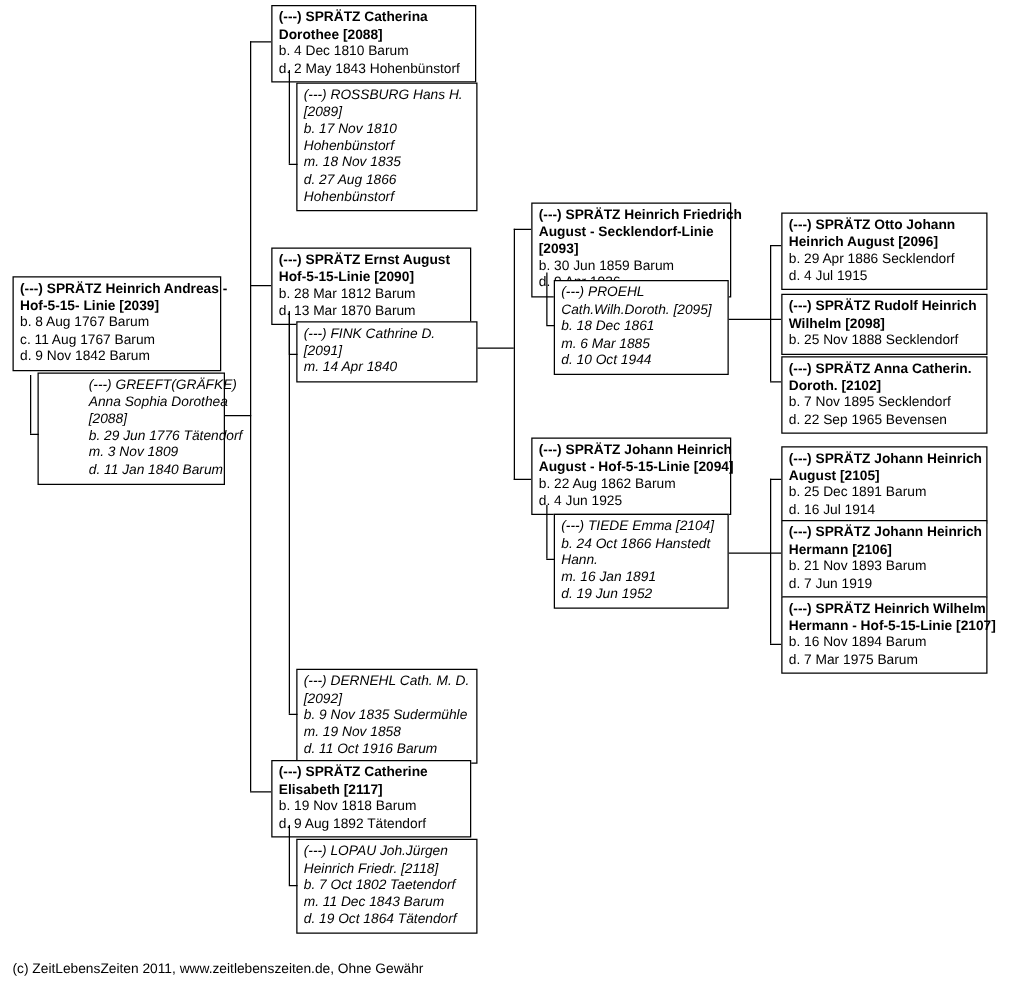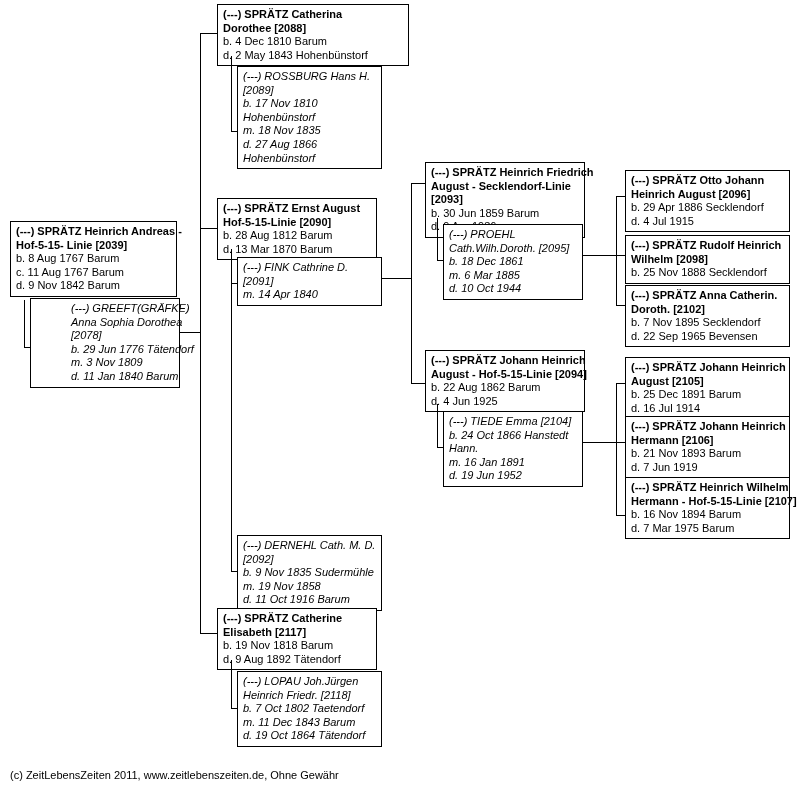--- a/index.html
+++ b/index.html
@@ -80,7 +80,7 @@
   <div class="line v" style="left:200px; top:33px; height:600px;"></div>
 
   <div class="line h" style="left:200px; top:33px; width:17px;"></div>
-  <div class="box" style="left:217px; top:4px; width:192px;">
+  <div class="box" style="left:217px; top:4px; width:164px;">
     <div class="nm">(---) SPRÄTZ Catherina</div>
     <div class="nm">Dorothee [2088]</div>
     <div>b. 4 Dec 1810 Barum</div>

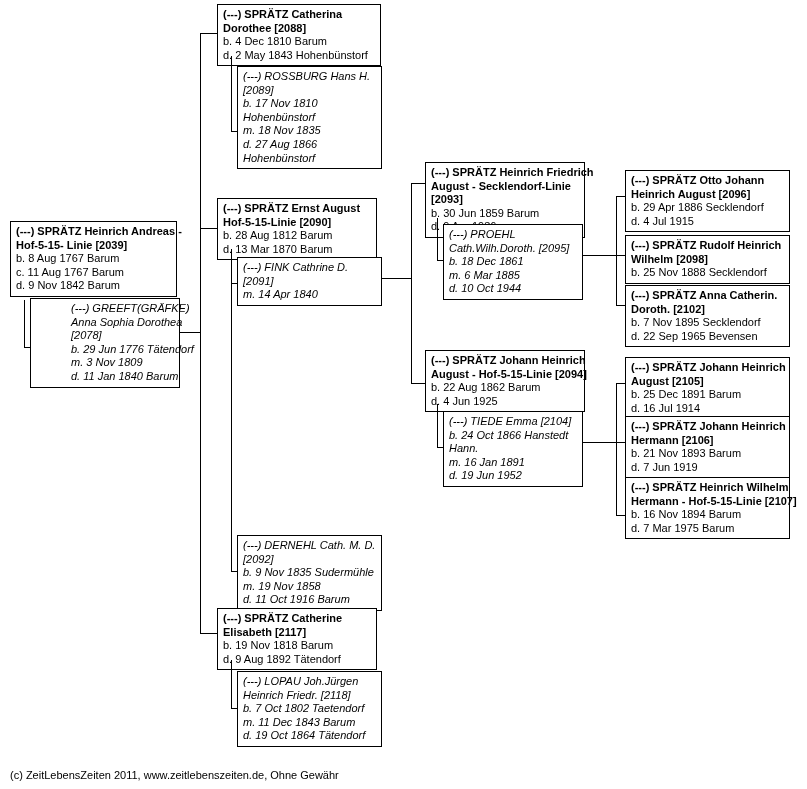--- a/index.html
+++ b/index.html
@@ -103,7 +103,7 @@
   <div class="box" style="left:217px; top:198px; width:160px;">
     <div class="nm">(---) SPRÄTZ Ernst August</div>
     <div class="nm">Hof-5-15-Linie [2090]</div>
-    <div>b. 28 Aug 1812 Barum</div>
+    <div>b. 28 Mar 1812 Barum</div>
     <div>d. 13 Mar 1870 Barum</div>
   </div>
 

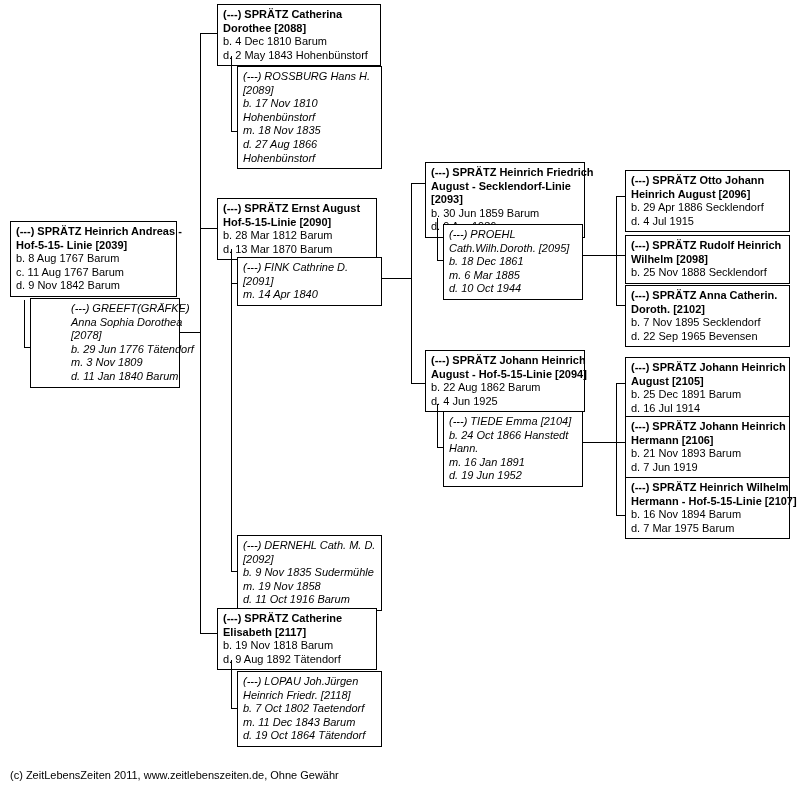--- a/index.html
+++ b/index.html
@@ -66,7 +66,7 @@
   <div class="box spouse" style="left:30px; top:298px; width:150px;padding-left:40px;">
     <div class="nm">(---) GREEFT(GRÄFKE)</div>
     <div class="nm">Anna Sophia Dorothea</div>
-    <div class="nm">[2078]</div>
+    <div class="nm">[2088]</div>
     <div>b. 29 Jun 1776 Tätendorf</div>
     <div>m. 3 Nov 1809</div>
     <div>d. 11 Jan 1840 Barum</div>

